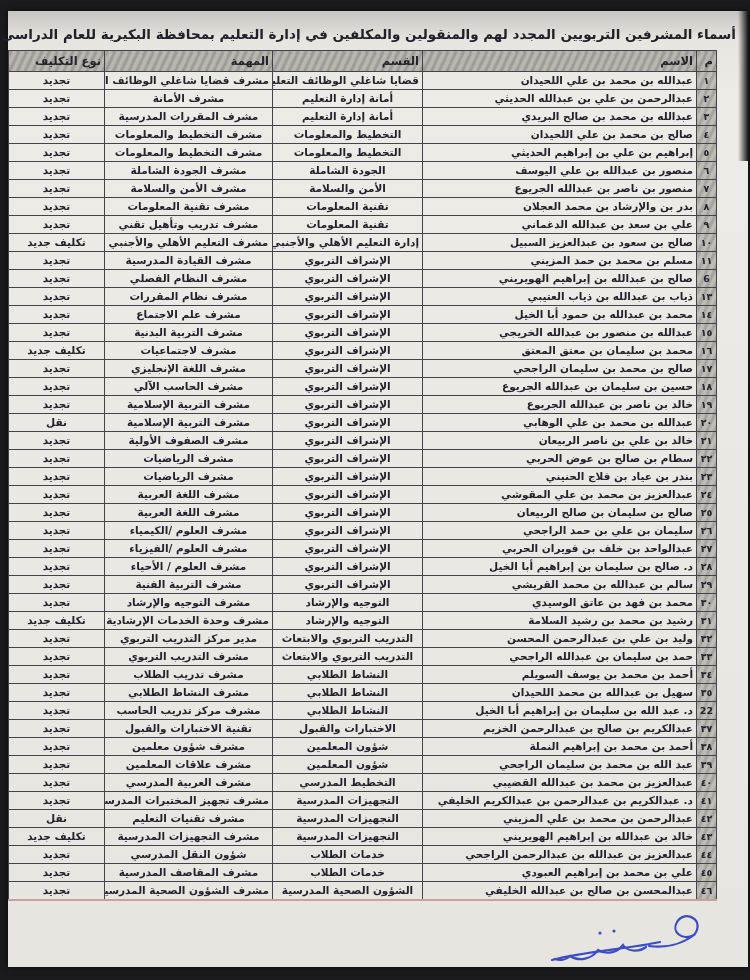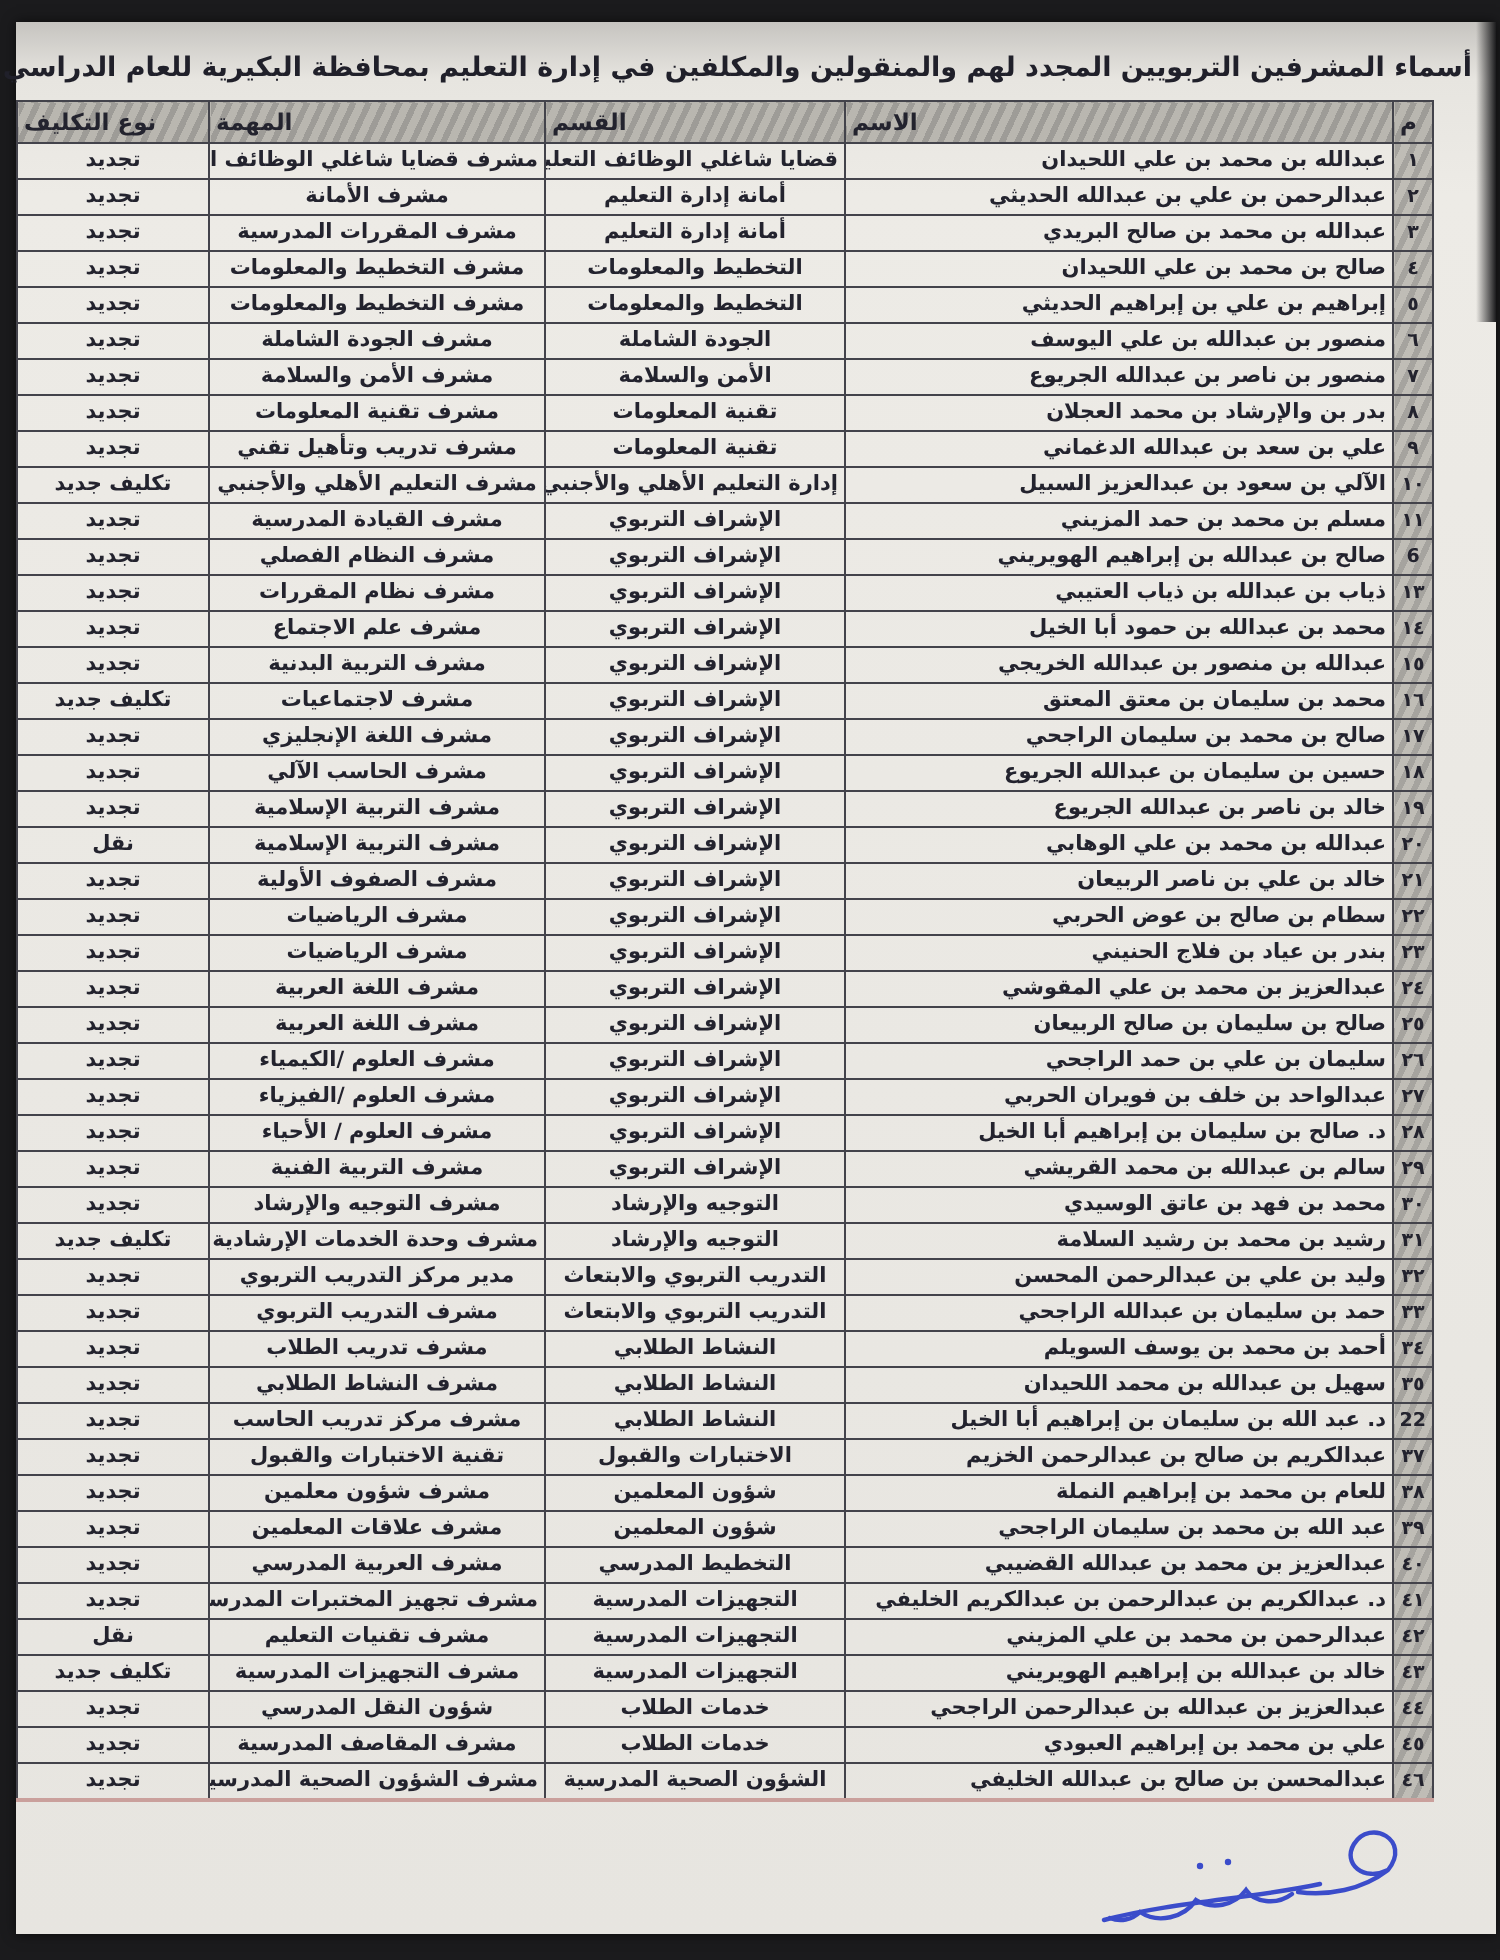--- a/index.html
+++ b/index.html
@@ -41,7 +41,7 @@
     padding:0 3px;font-weight:bold;
   }
   th{
-    height:20px;line-height:20px;font-size:11.5px;text-align:left;
+    height:20px;line-height:20px;font-size:11.5px;text-align:right;
     background-color:#b2afa8;
     background-image:repeating-linear-gradient(115deg,rgba(85,85,92,.22) 0 3px,rgba(205,203,197,.28) 3px 7px);
   }

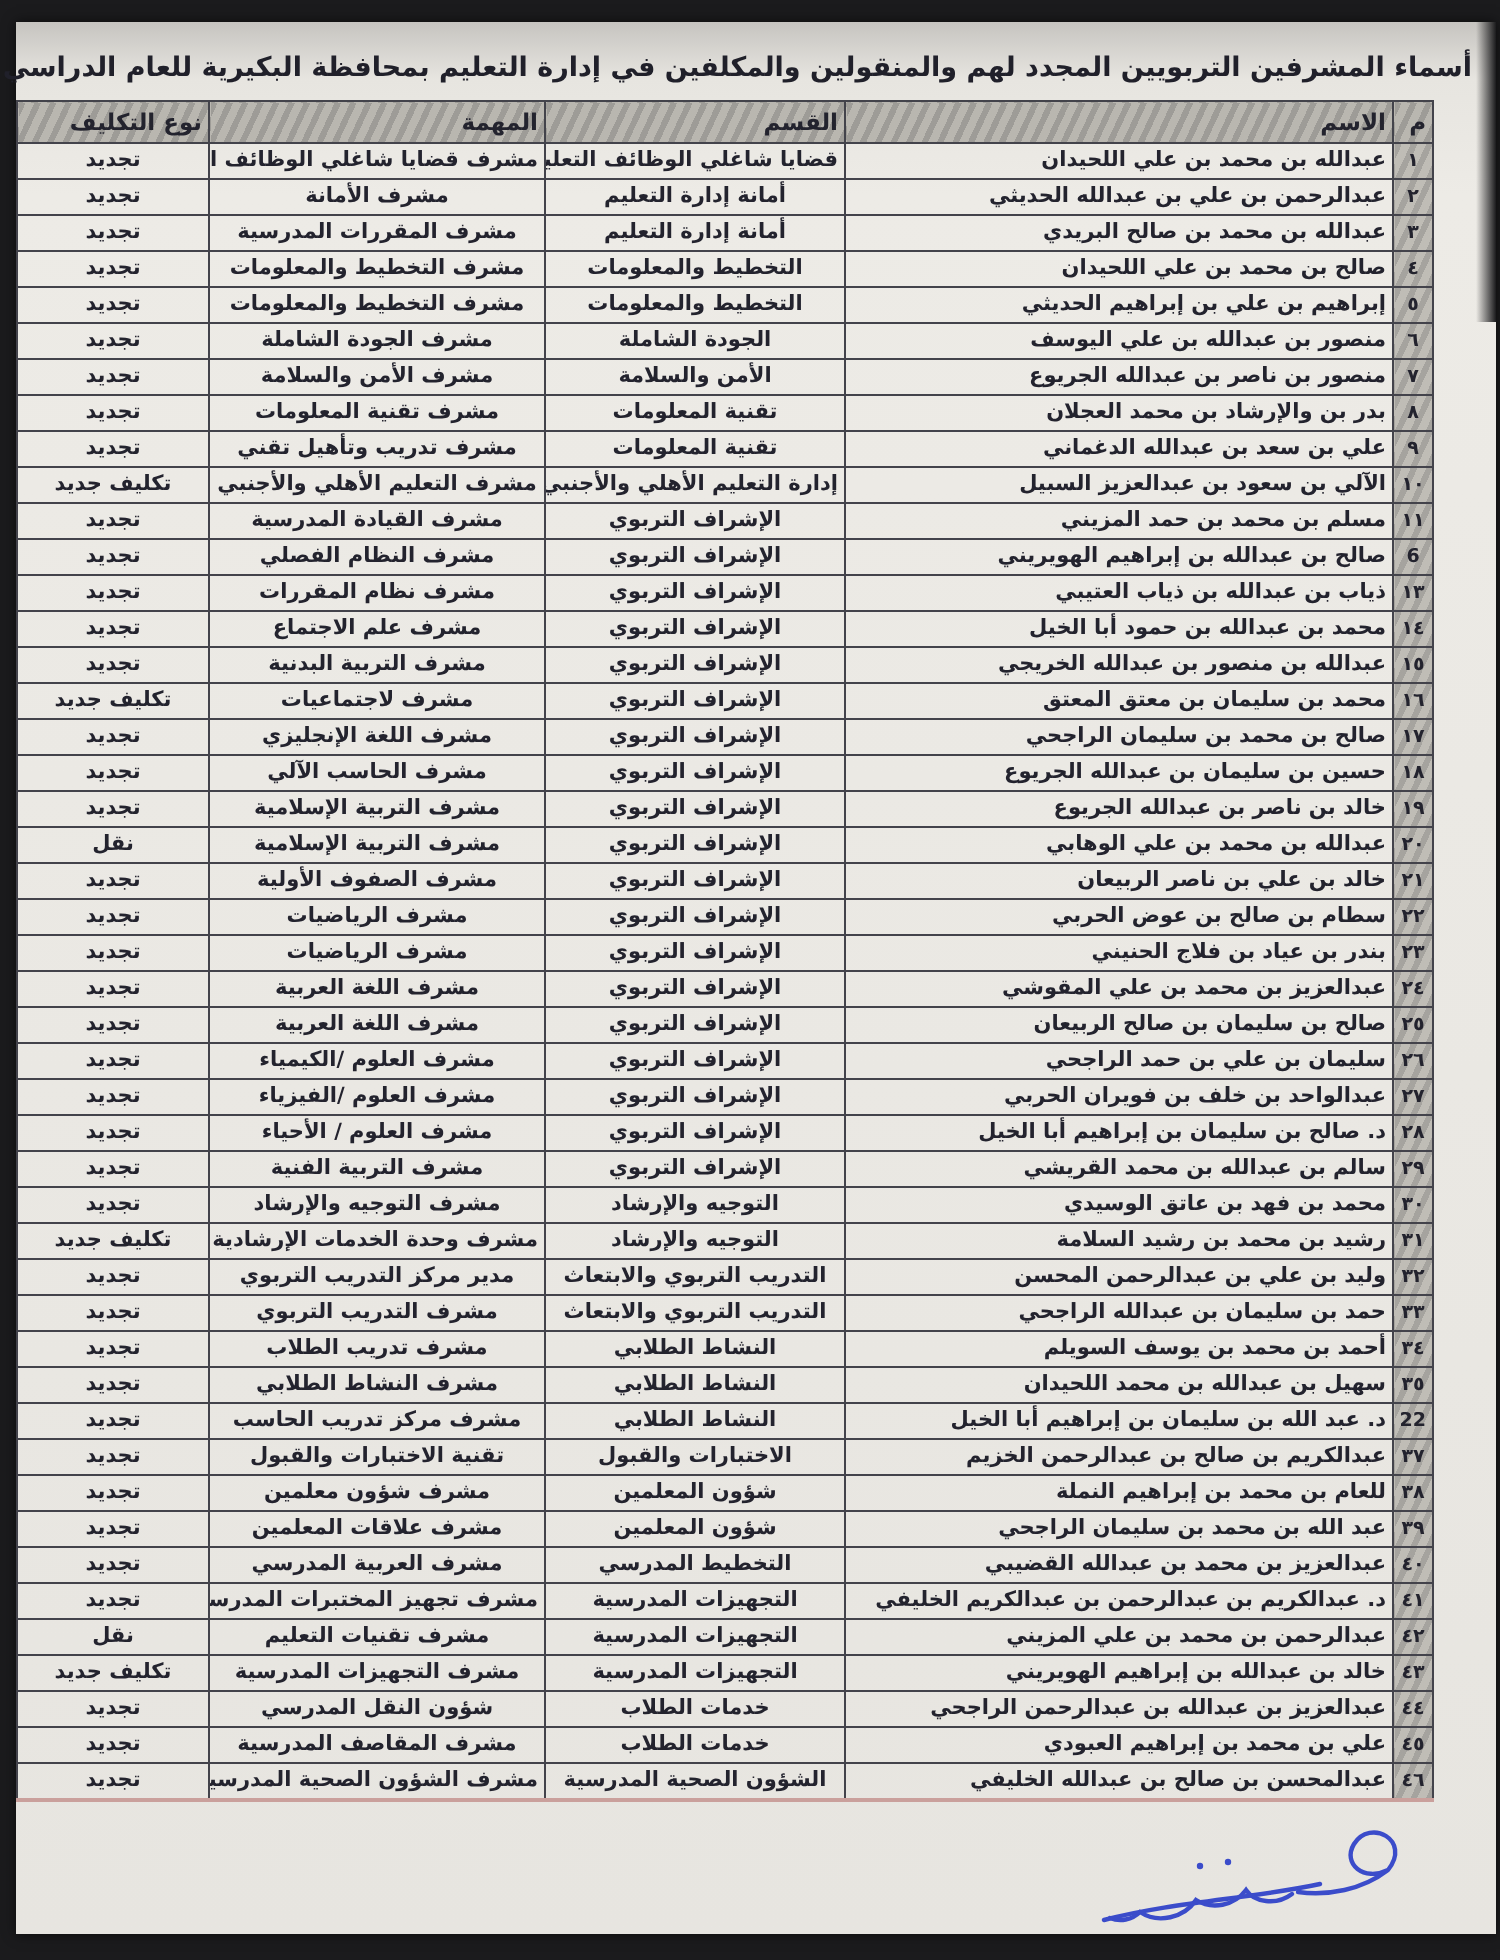--- a/index.html
+++ b/index.html
@@ -147,7 +147,7 @@
         </tr>
         <tr>
           <td class="c-num">١٠</td>
-          <td class="c-name">الآلي بن سعود بن عبدالعزيز السبيل</td>
+          <td class="c-name">صالح بن سعود بن عبدالعزيز السبيل</td>
           <td class="c-dept">إدارة التعليم الأهلي والأجنبي</td>
           <td class="c-task">مشرف التعليم الأهلي والأجنبي</td>
           <td class="c-type">تكليف جديد</td>

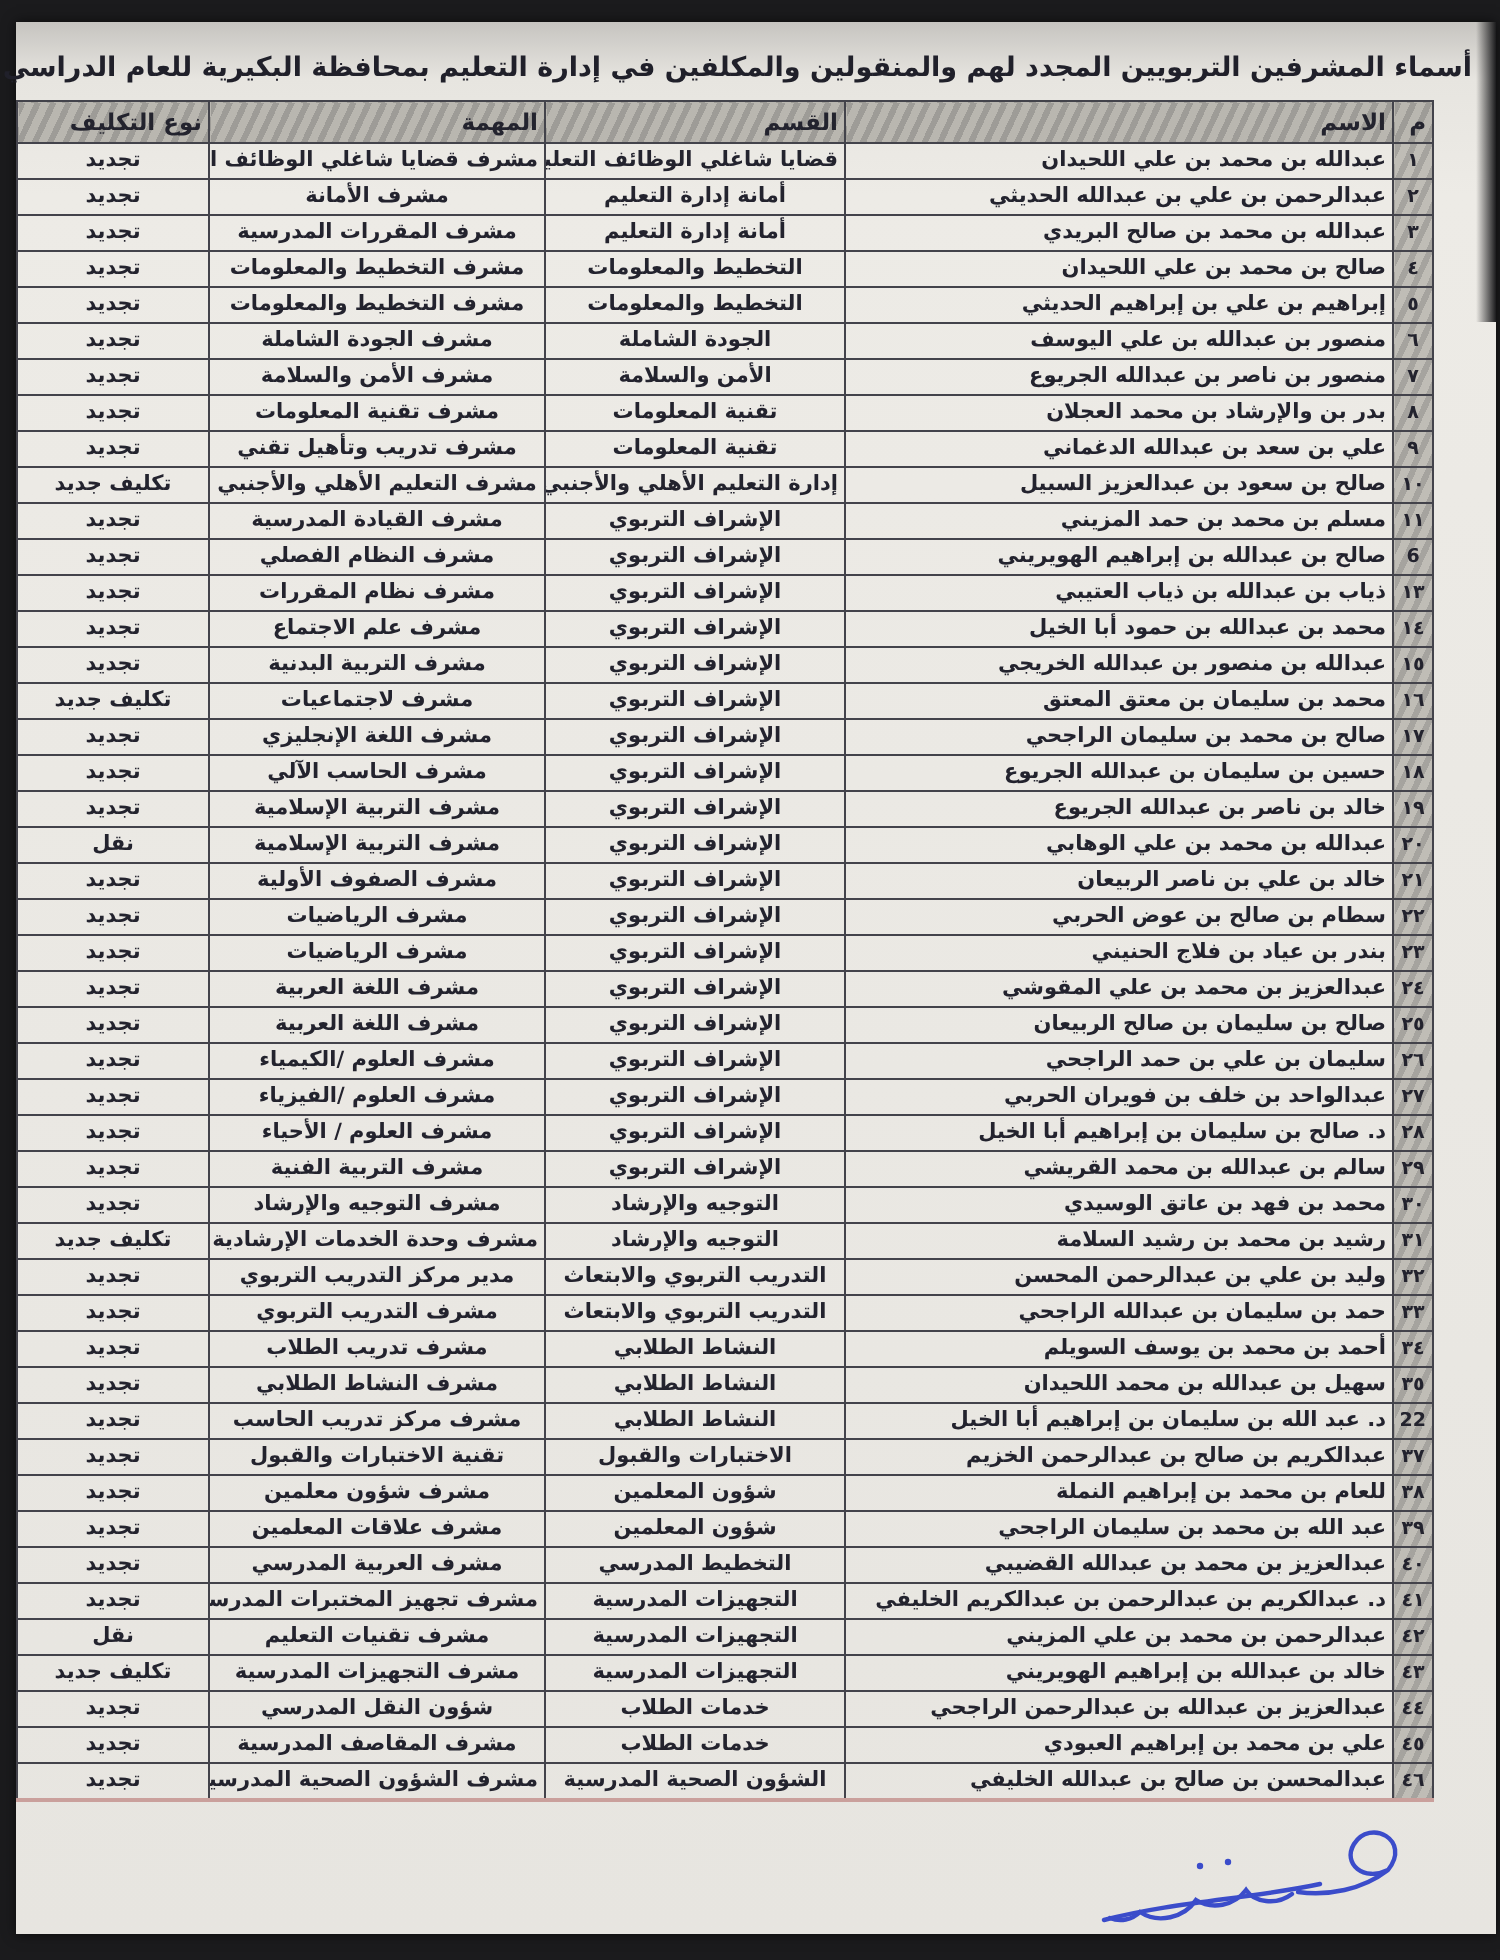--- a/index.html
+++ b/index.html
@@ -343,7 +343,7 @@
         </tr>
         <tr>
           <td class="c-num">٣٨</td>
-          <td class="c-name">للعام بن محمد بن إبراهيم النملة</td>
+          <td class="c-name">أحمد بن محمد بن إبراهيم النملة</td>
           <td class="c-dept">شؤون المعلمين</td>
           <td class="c-task">مشرف شؤون معلمين</td>
           <td class="c-type">تجديد</td>

